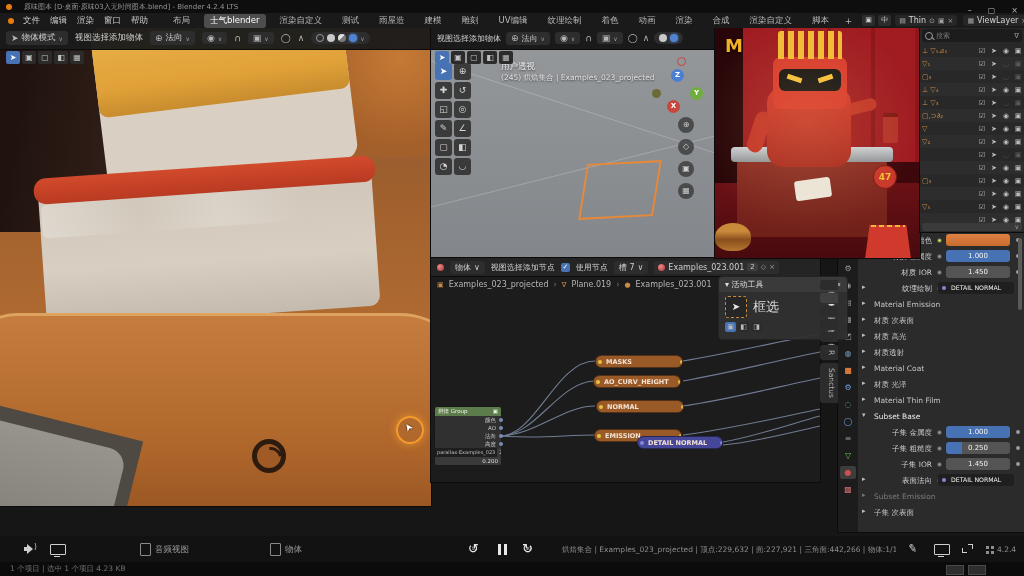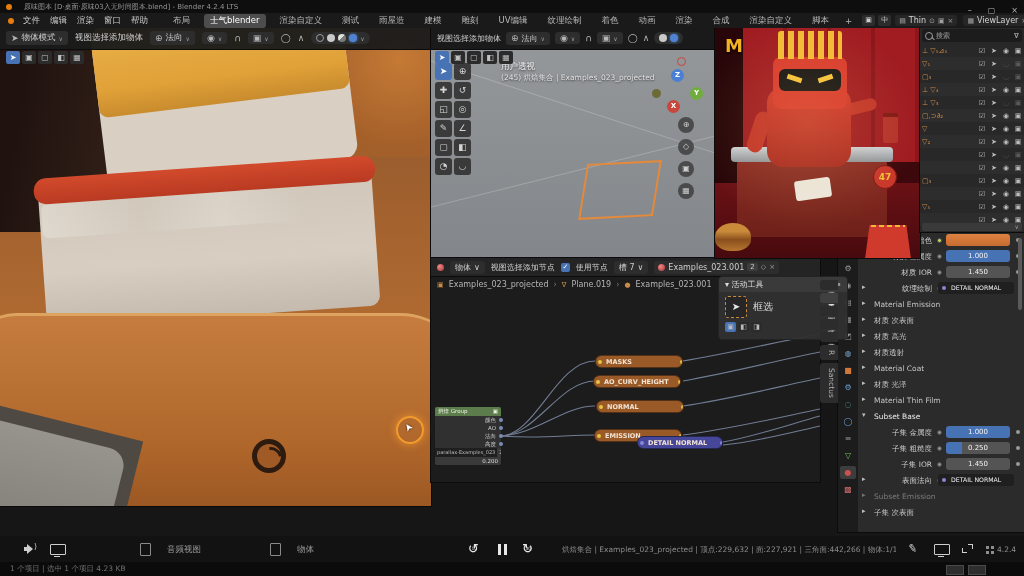--- a/index.html
+++ b/index.html
@@ -97,7 +97,7 @@
 
   
   #outliner{left:920px;top:27px;width:104px;height:205px;background:#282828;overflow:hidden;z-index:31;}
-  #outliner .osearch{display:flex;align-items:center;gap:3px;height:13px;margin:2px;background:#1c1c1c;border-radius:3px;padding:0 3px;font-weight:bold;}
+  #outliner .osearch{display:flex;align-items:center;gap:3px;height:13px;margin:2px;background:#1c1c1c;border-radius:3px;padding:0 3px;}
   .ico-search{width:6px;height:6px;border:1px solid #9a9a9a;border-radius:50%;position:relative;flex:0 0 auto;}
   .ico-search::after{content:"";position:absolute;left:5px;top:5px;width:4px;height:1px;background:#9a9a9a;transform:rotate(45deg);}
   .ofunnel{margin-left:auto;color:#9a9a9a;font-size:7px;}

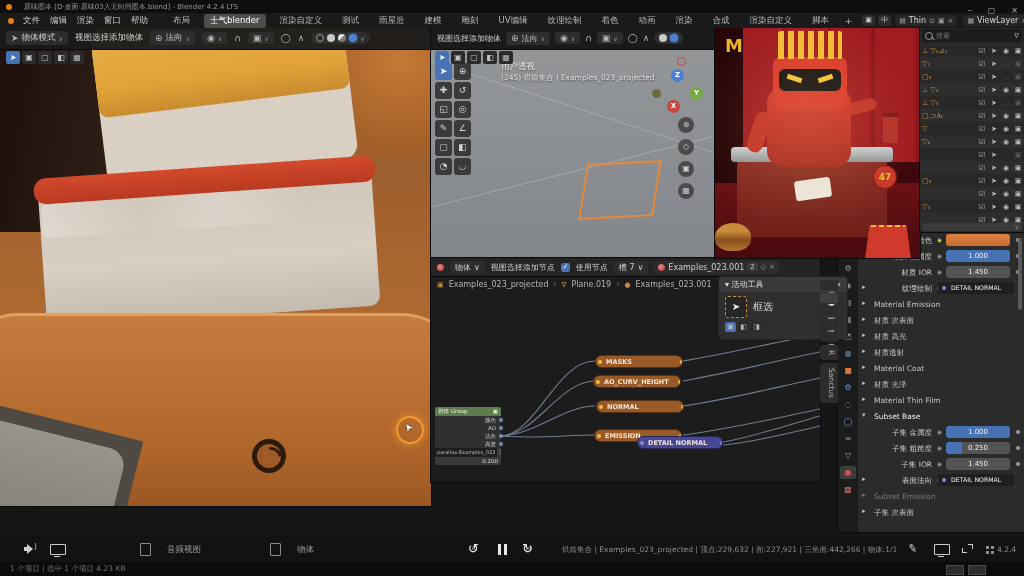--- a/index.html
+++ b/index.html
@@ -573,7 +573,7 @@
       </div>
     <div class="abody">
       <span class="atool-btn">➤</span>
-      <span style="font-size:10px;color:#ddd;">框选</span>
+      <span style="font-size:13px;color:#ddd;">框选</span>
     </div>
     <div class="amodes">
       <span class="amode active">▣</span>

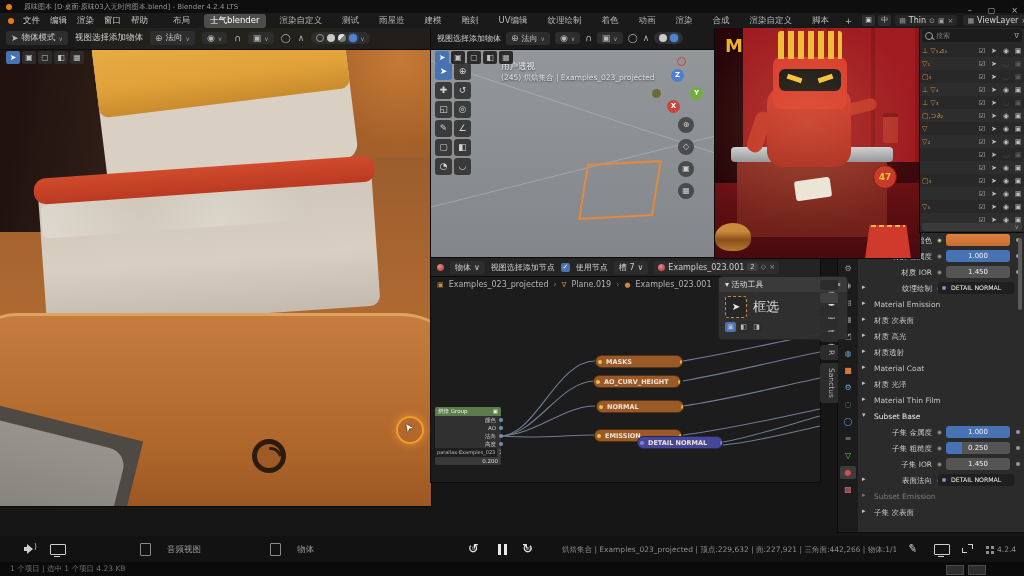--- a/index.html
+++ b/index.html
@@ -176,7 +176,7 @@
   .spk .wave{position:absolute;left:10px;top:-2px;font-size:8px;color:#cfcfcf;}
   .ico-monitor{position:absolute;width:14px;height:9px;border:1px solid #cfcfcf;border-radius:1px;}
   .ico-monitor::after{content:"";position:absolute;left:3px;bottom:-3px;width:6px;height:1px;background:#cfcfcf;}
-  .chip{position:absolute;top:7px;display:flex;align-items:center;gap:16px;font-size:8.5px;color:#9a9a9a;}
+  .chip{position:absolute;top:7px;display:flex;align-items:center;gap:4px;font-size:8.5px;color:#9a9a9a;}
   .chip .cico{width:9px;height:11px;border:1px solid #8a8a8a;border-radius:1px;}
   .pbtn{position:absolute;top:5px;color:#e8e8e8;font-size:13px;}
   .pbtn .num{position:absolute;left:3.5px;top:5px;font-size:4.5px;color:#e8e8e8;}

